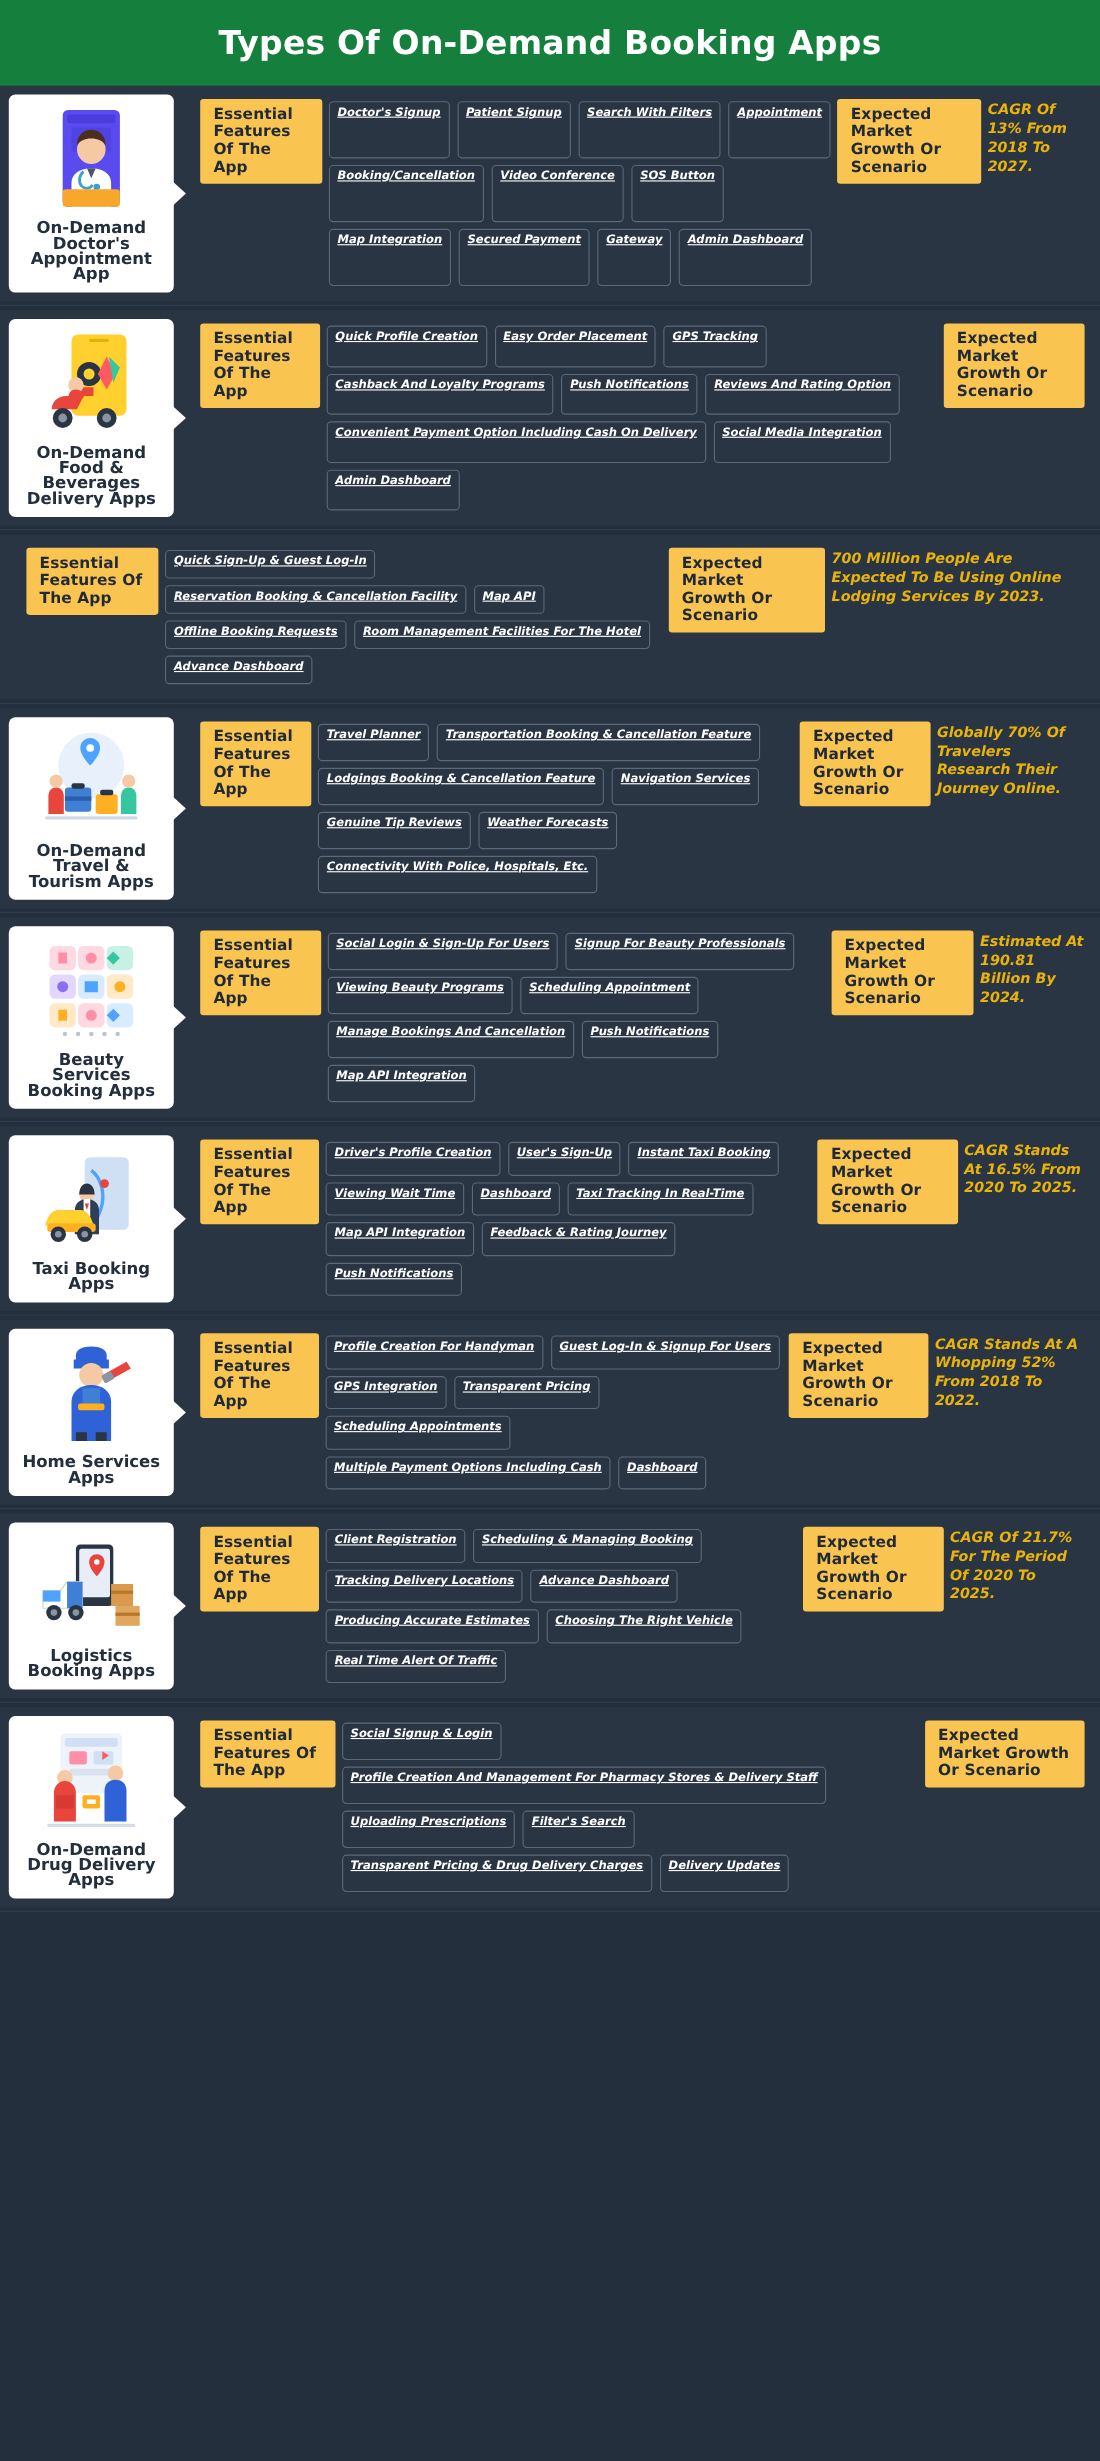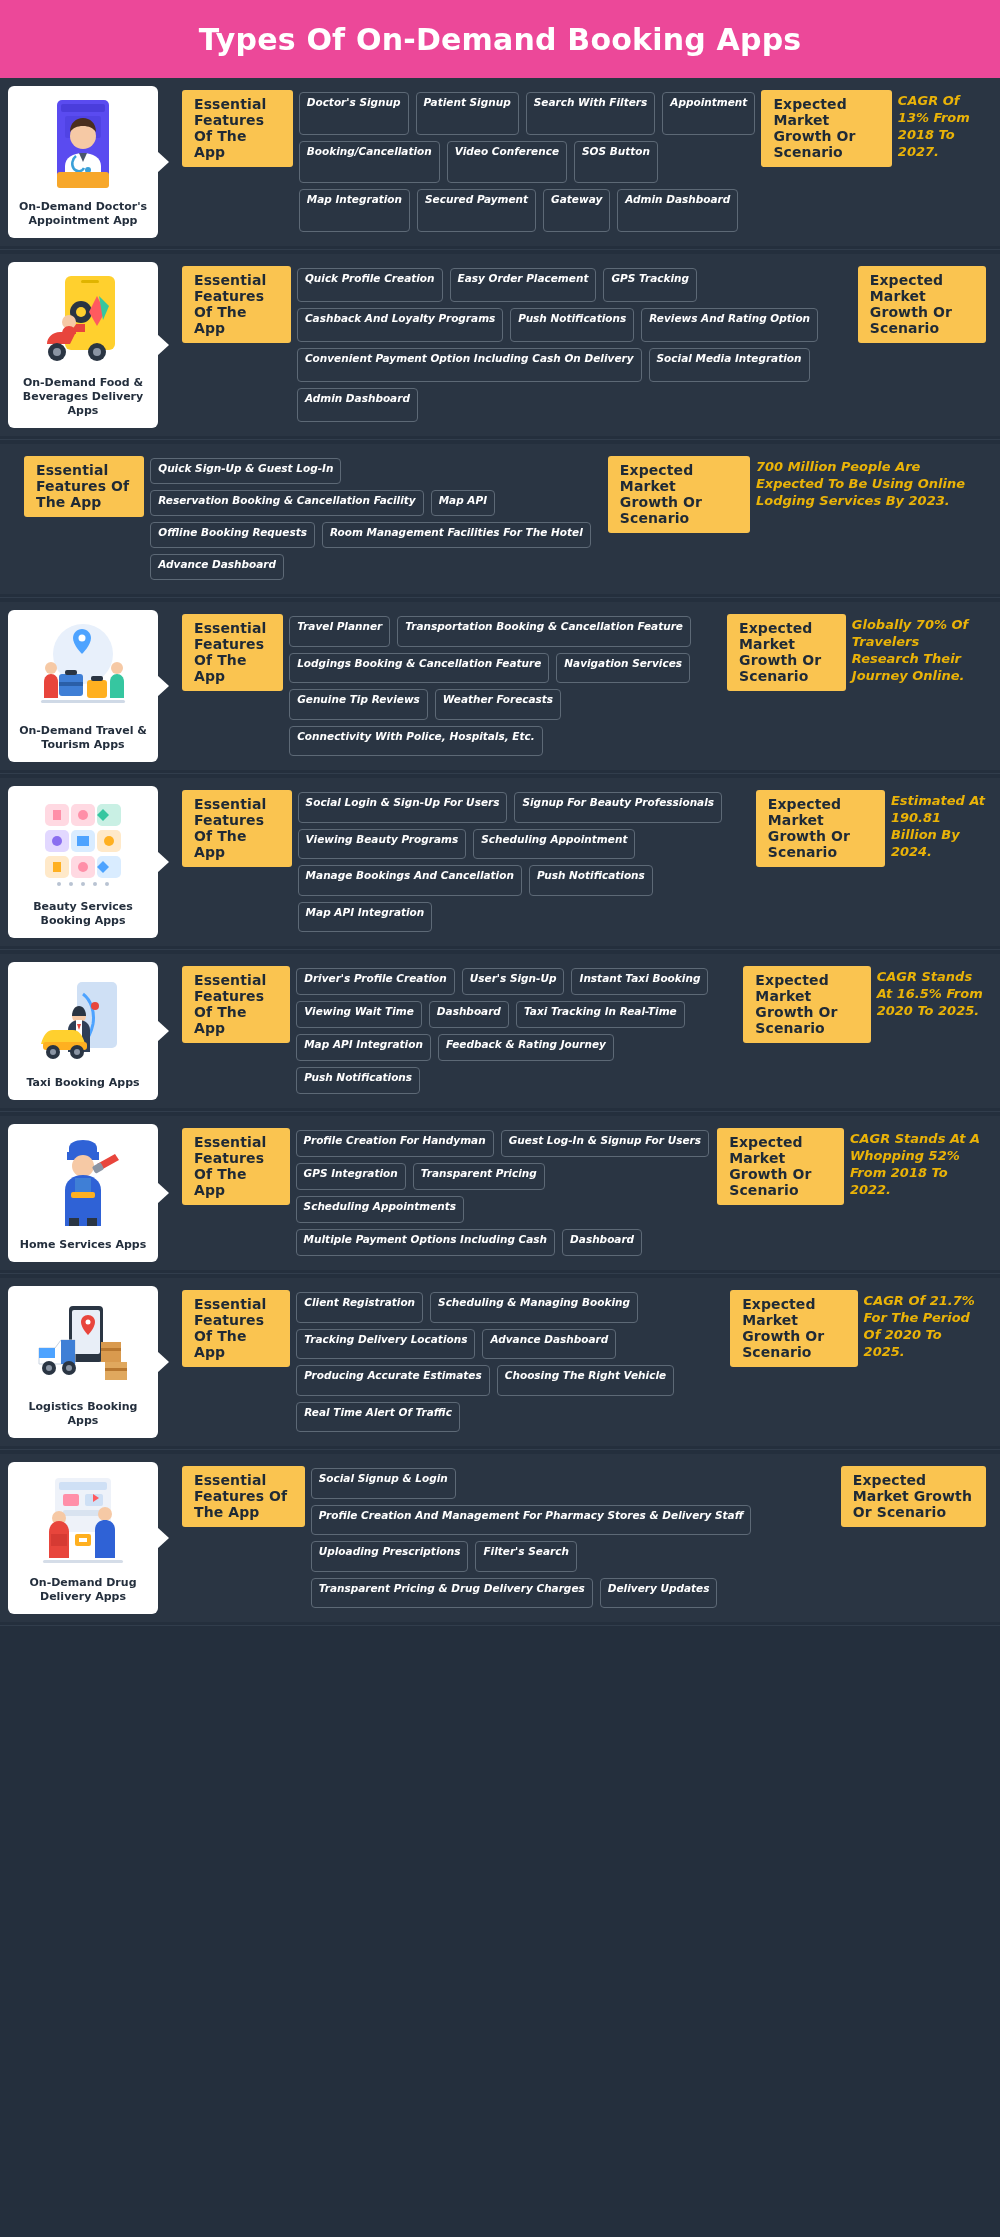--- a/index.html
+++ b/index.html
@@ -23,7 +23,7 @@
     display: flex;
     align-items: center;
     justify-content: center;
-    background: #ec4899;
+    background: #15803d;
   }
   .header h1 {
     font-family: "DejaVu Sans", sans-serif;

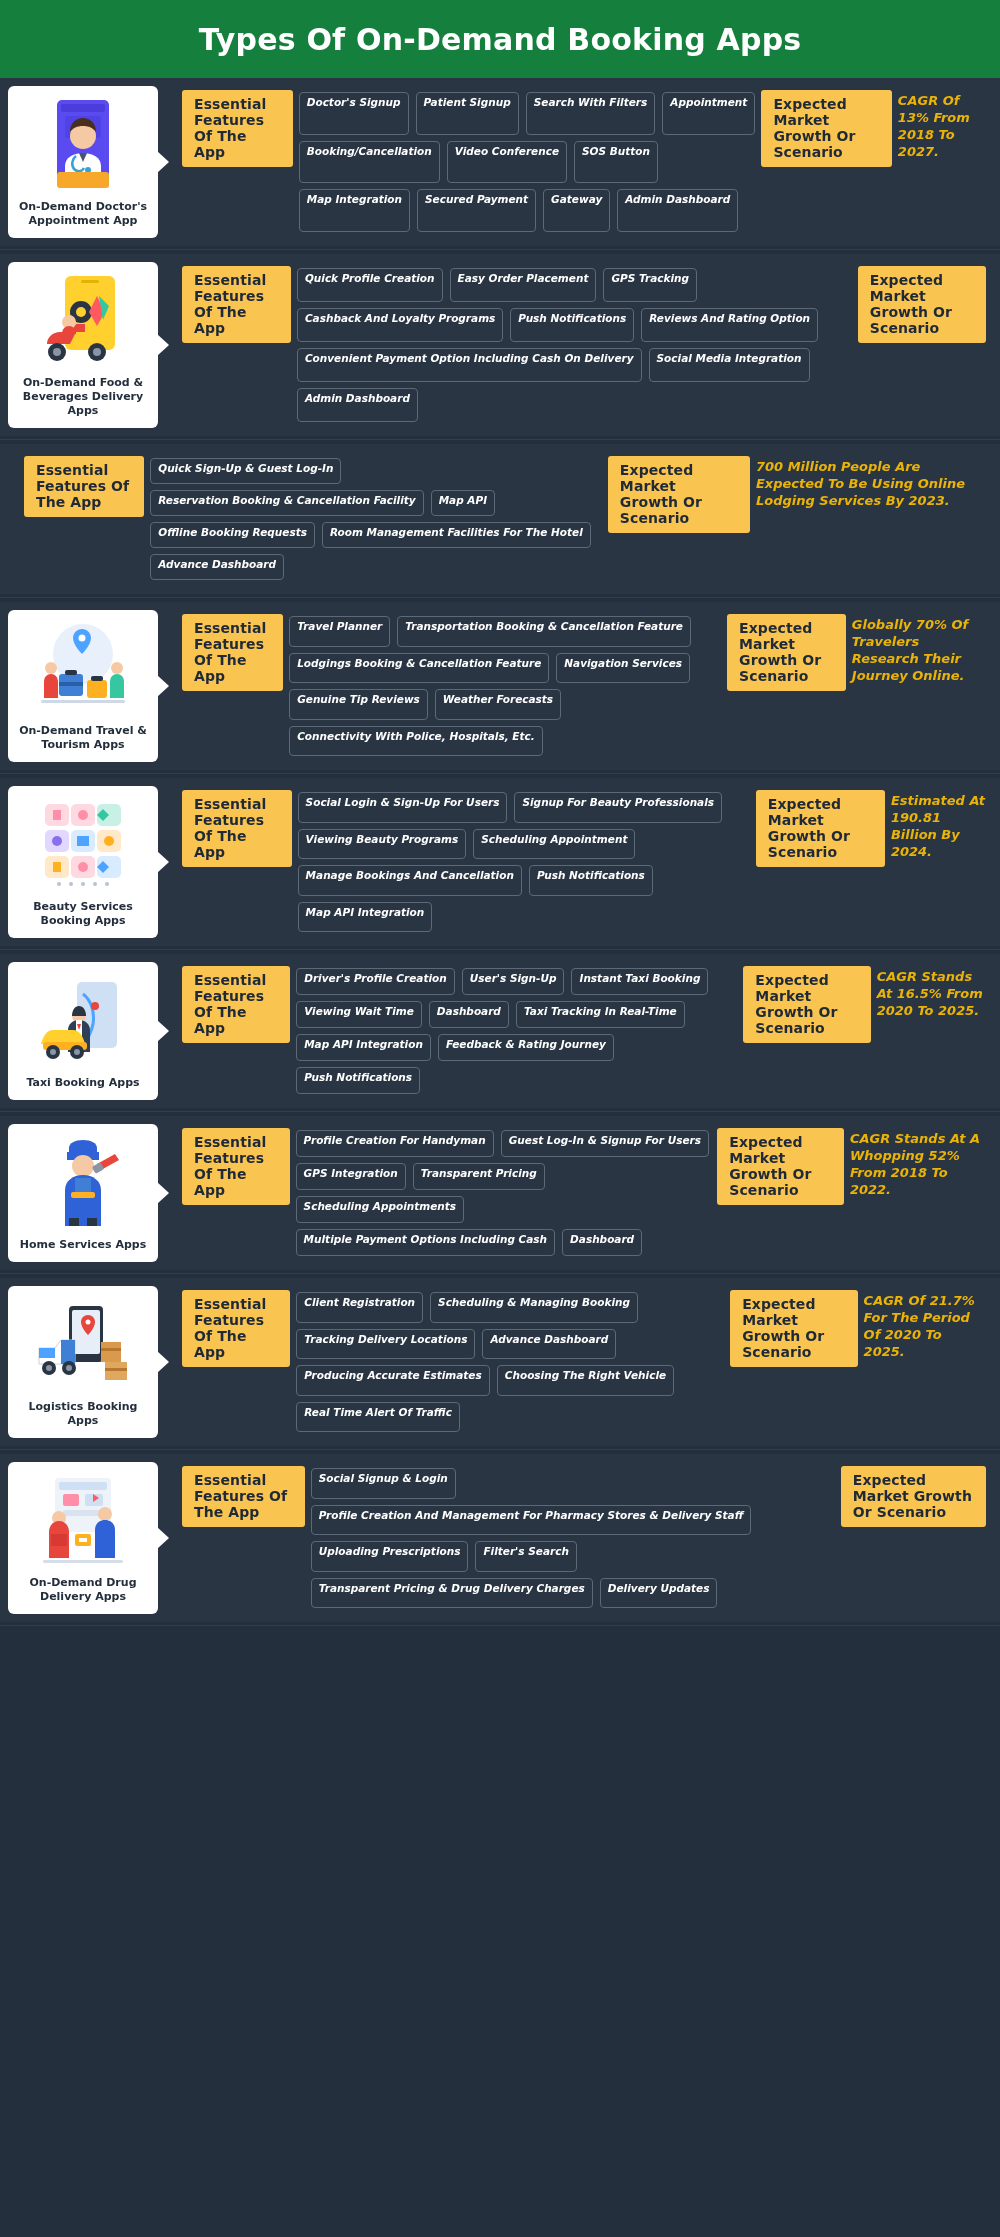--- a/index.html
+++ b/index.html
@@ -122,6 +122,7 @@
     gap: 6px 7px;
     margin: 2px 0 2px 0;
     max-width: 820px;
+    text-decoration: underline;
   }
   .tag {
     border: 1px solid #5d6976;

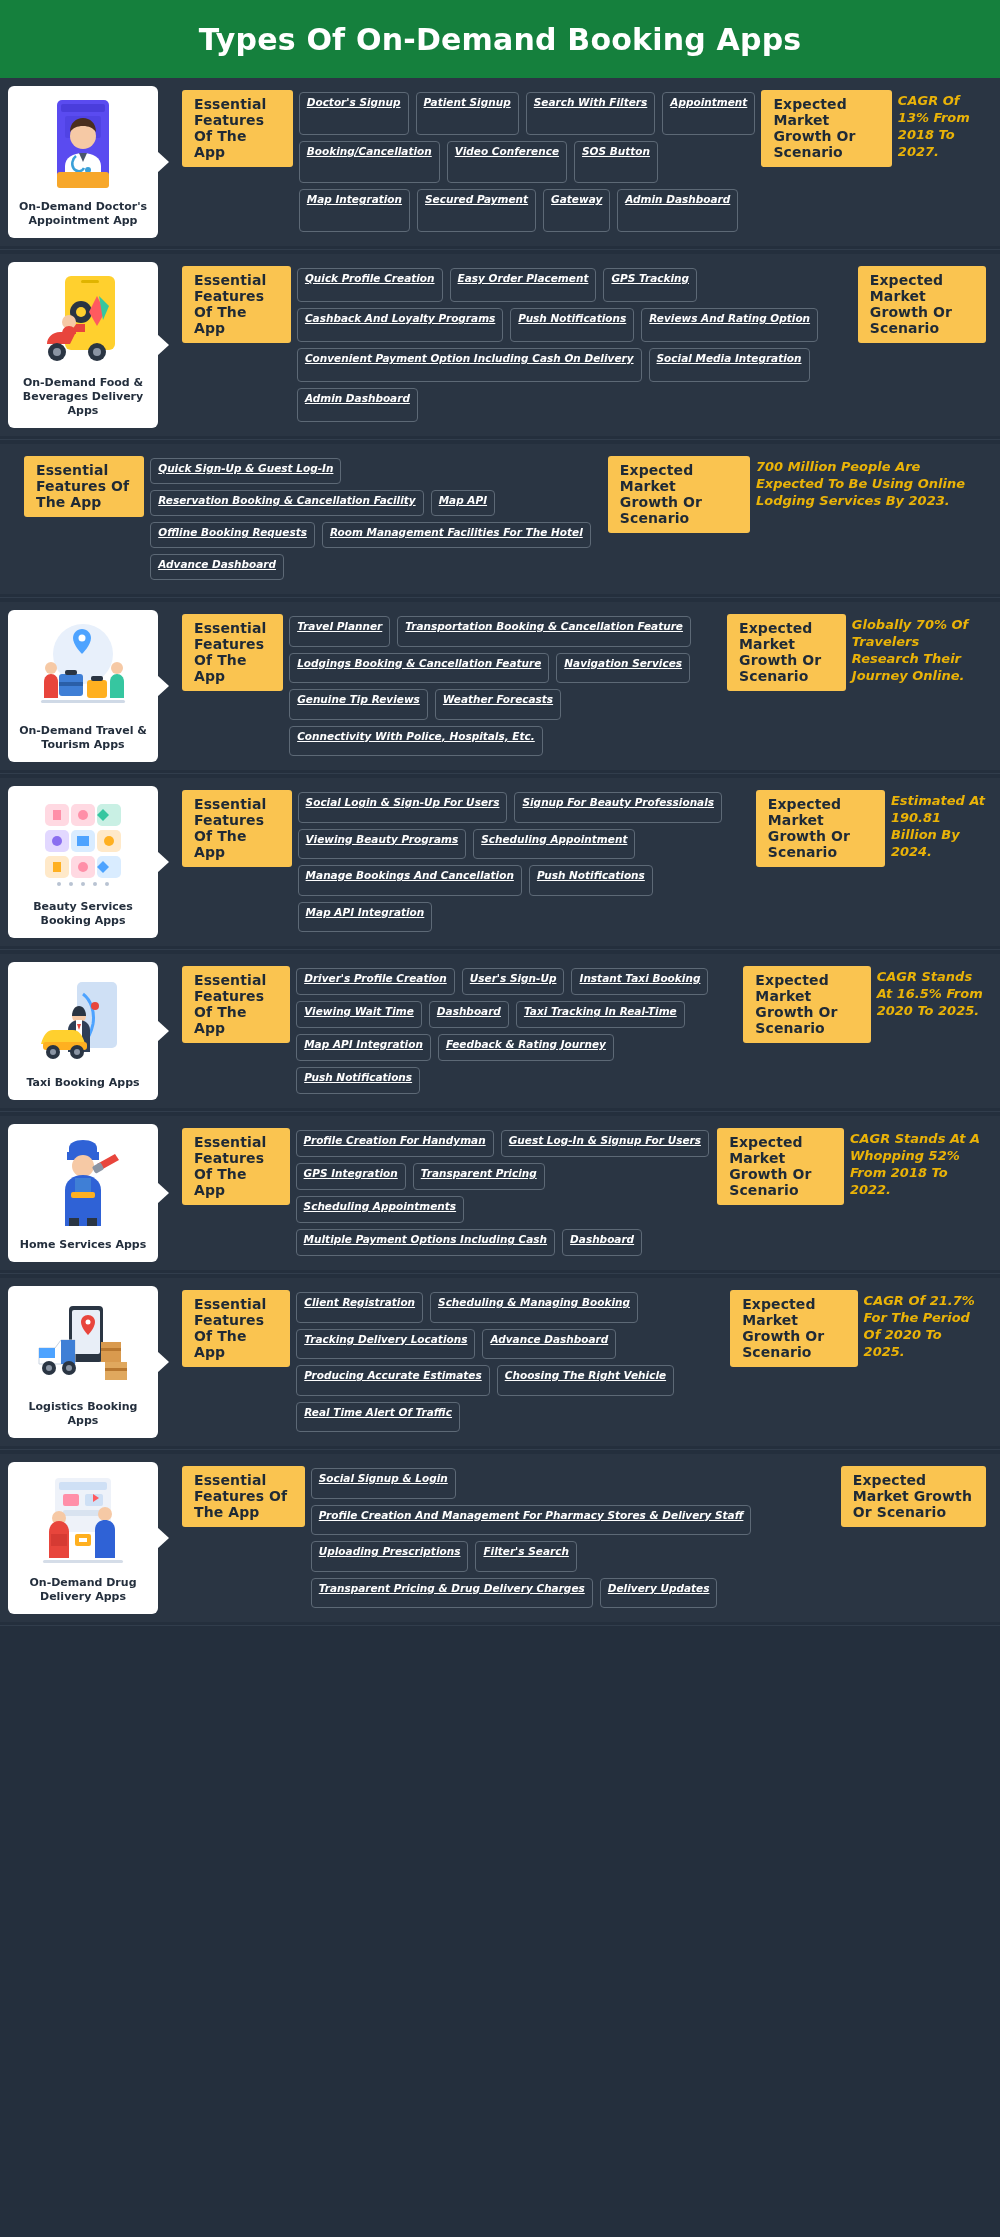--- a/index.html
+++ b/index.html
@@ -85,7 +85,7 @@
   }
   .thumb-label {
     font-family: "DejaVu Sans", sans-serif;
-    font-size: 11px;
+    font-size: 15px;
     line-height: 14px;
     font-weight: 700;
     color: #242f3d;

